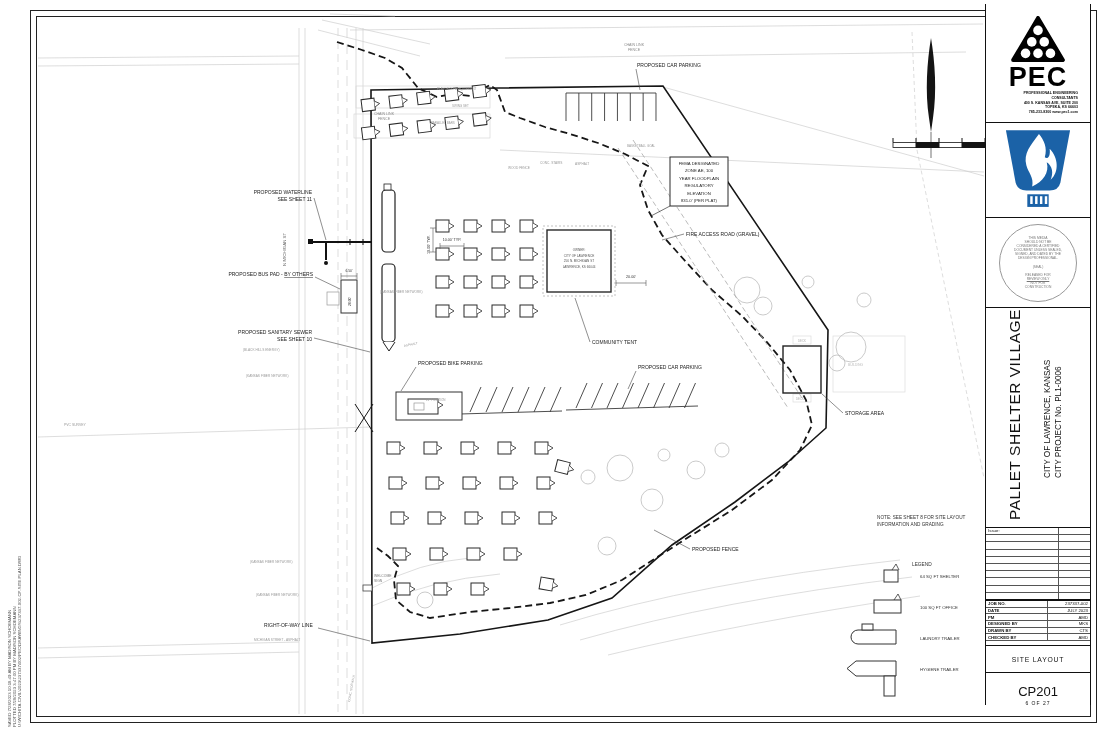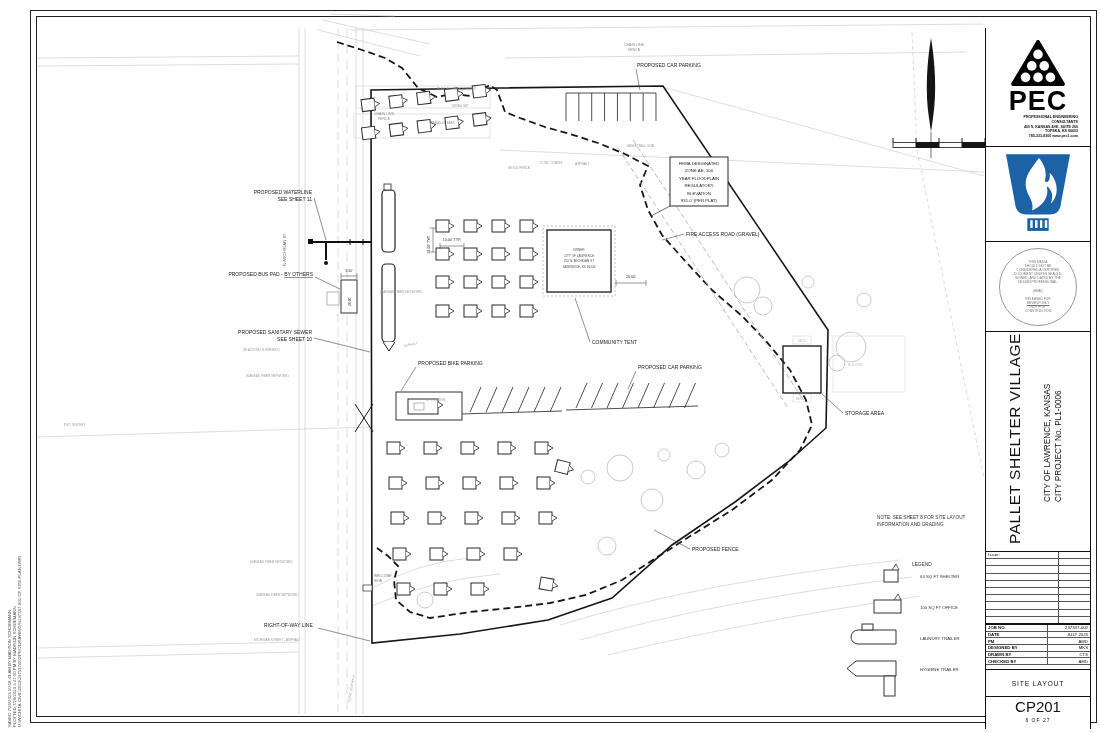--- a/index.html
+++ b/index.html
@@ -7,7 +7,7 @@
   .page{position:relative;width:1100px;height:733px;background:#fff;}
   .plan-svg{position:absolute;left:0;top:0;}
   
-  .tb{position:absolute;left:985px;top:28px;width:106px;height:701px;background:#fff;
+  .tb{position:absolute;left:985px;top:4px;width:106px;height:701px;background:#fff;
       border-left:1px solid #111;border-right:1px solid #111;box-sizing:border-box;z-index:5;}
   .tb-box{border-bottom:1px solid #111;box-sizing:border-box;position:relative;overflow:hidden;}
   .tb-pec{height:119px;text-align:center;padding-top:12px;}

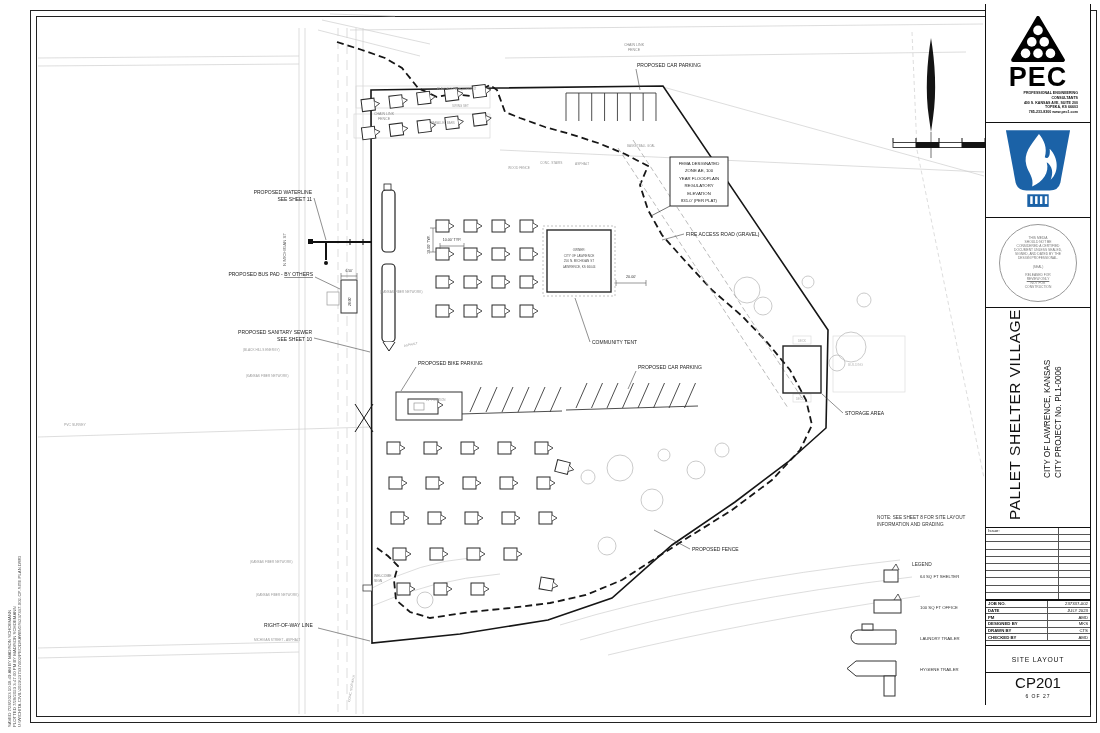--- a/index.html
+++ b/index.html
@@ -30,7 +30,7 @@
   .info-row .val{flex:1;text-align:right;padding-right:2px;}
   .tb-stitle{height:27px;display:flex;align-items:center;justify-content:center;font-size:6.8px;letter-spacing:0.8px;color:#111;}
   .tb-num{height:32px;text-align:center;color:#111;}
-  .tb-num .big{font-size:15px;line-height:1.1;margin-top:2px;}
+  .tb-num .big{font-size:13px;line-height:1.1;margin-top:12px;}
   .tb-num .small{font-size:5px;letter-spacing:1px;margin-top:1px;}
   text{font-family:"Liberation Sans",sans-serif;}
 </style>

